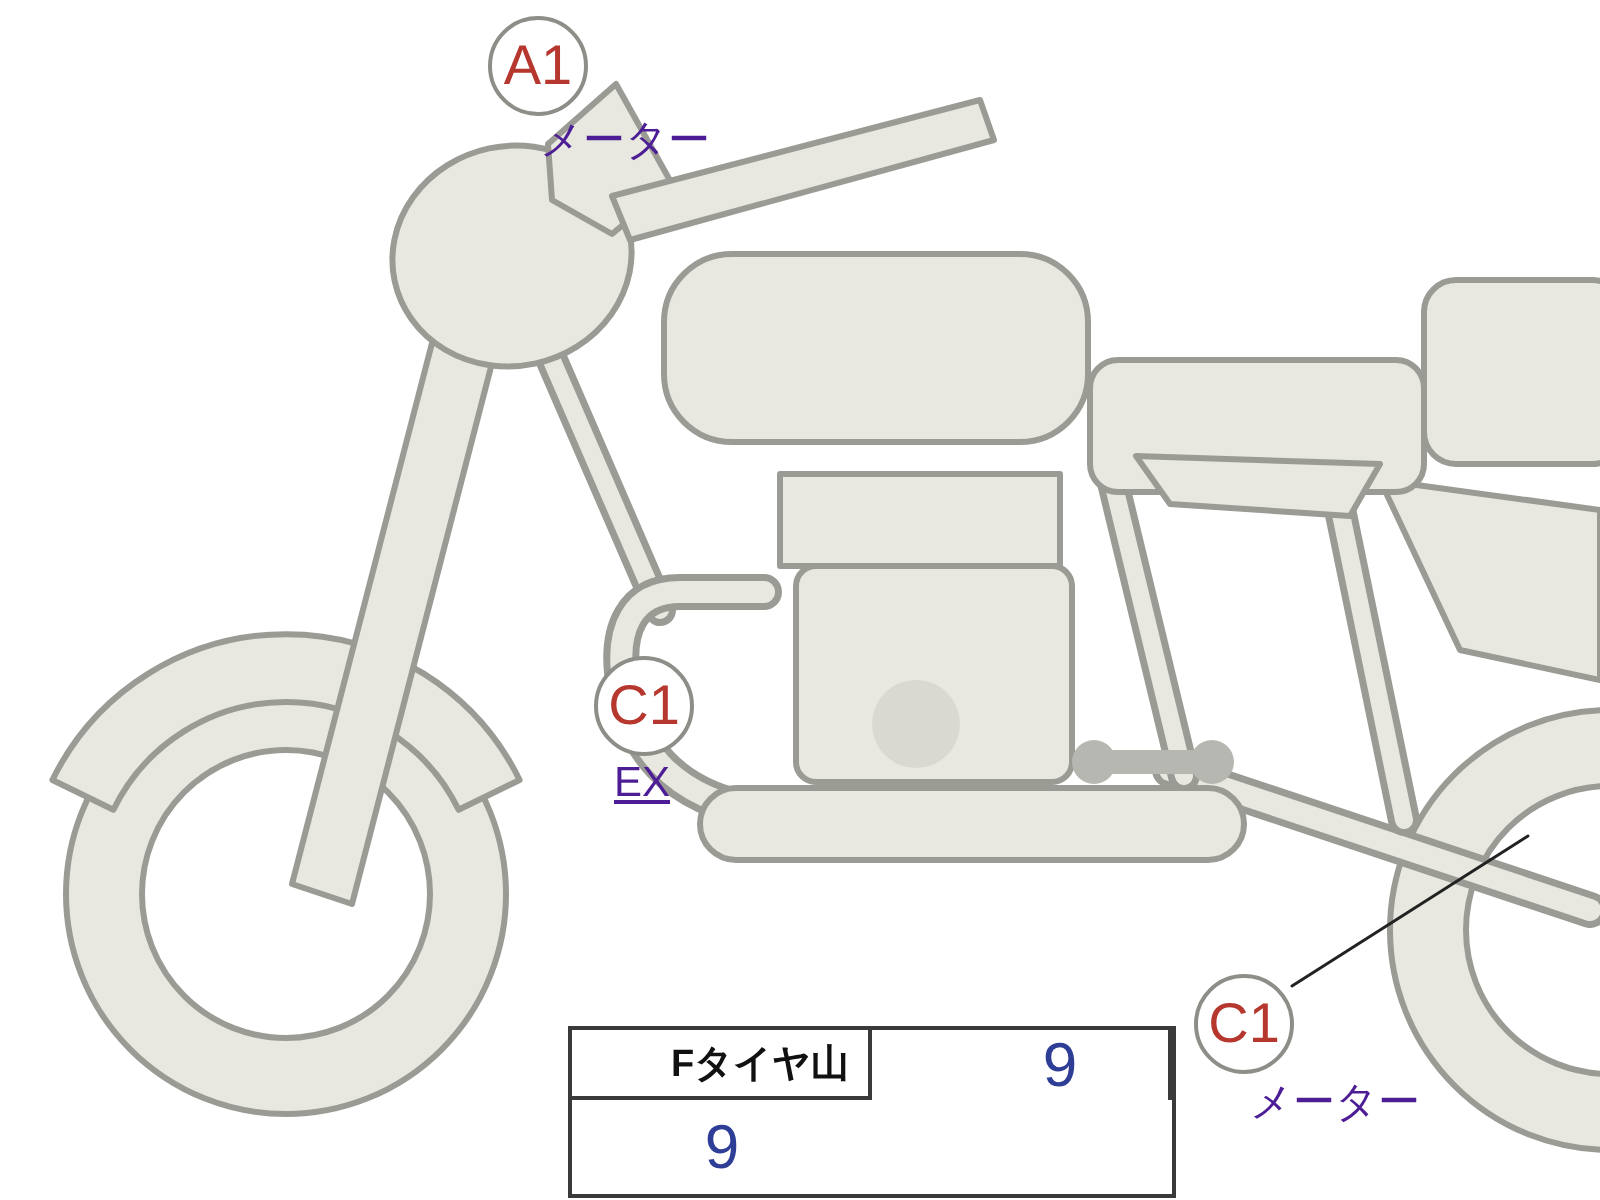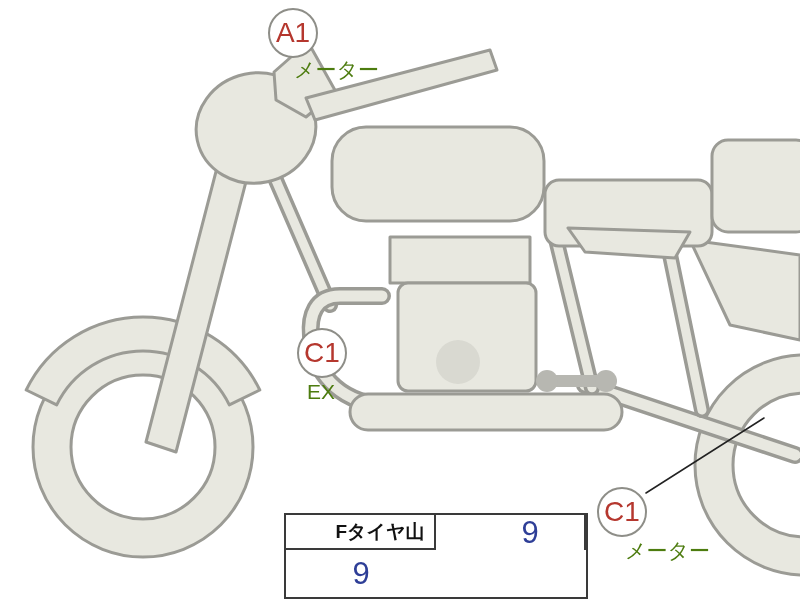--- a/index.html
+++ b/index.html
@@ -115,7 +115,7 @@
     </g>
   </svg>
 
-  <div class="marker" style="left:268px;top:8px;">
+  <div class="marker" style="left:244px;top:8px;">
     <div class="marker-circle">
       <span>A1</span>
     </div>

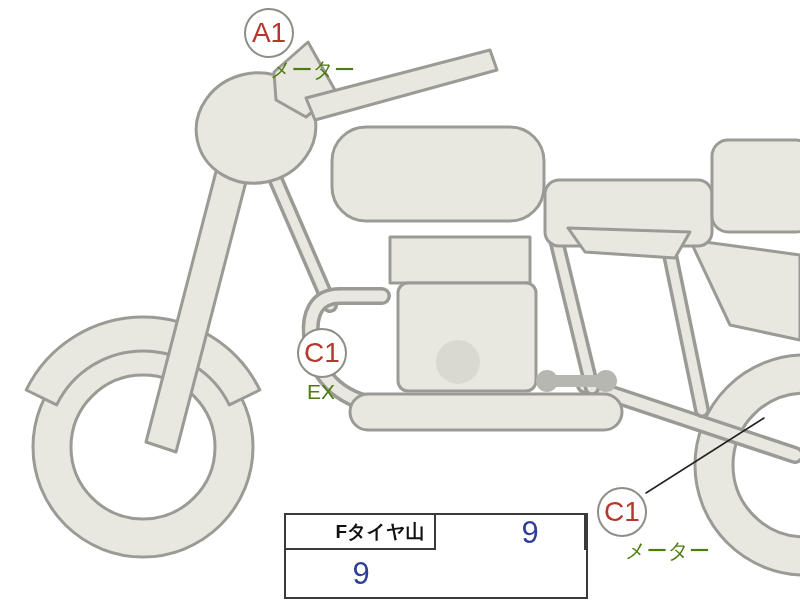--- a/index.html
+++ b/index.html
@@ -16,7 +16,7 @@
     color:#b5372e;font-size:28px;line-height:1;
   }
   .marker-caption{
-    position:absolute;color:#4d7c0f;font-size:21px;white-space:nowrap;
+    position:absolute;color:#4c1d95;font-size:21px;white-space:nowrap;
   }
   .tire-table{
     position:absolute;left:284px;top:513px;width:300px;

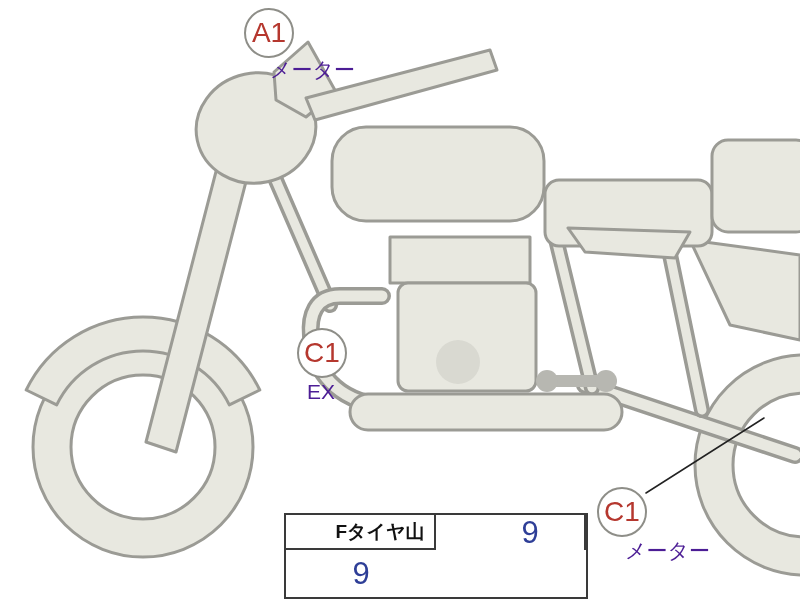--- a/index.html
+++ b/index.html
@@ -126,7 +126,7 @@
     <div class="marker-circle">
       <span>C1</span>
     </div>
-    <div class="marker-caption" style="left:10px;top:52px;">EX</div>
+    <div class="marker-caption" style="left:10px;top:52px;text-decoration:underline;">EX</div>
   </div>
 
   <div class="marker" style="left:597px;top:487px;">

